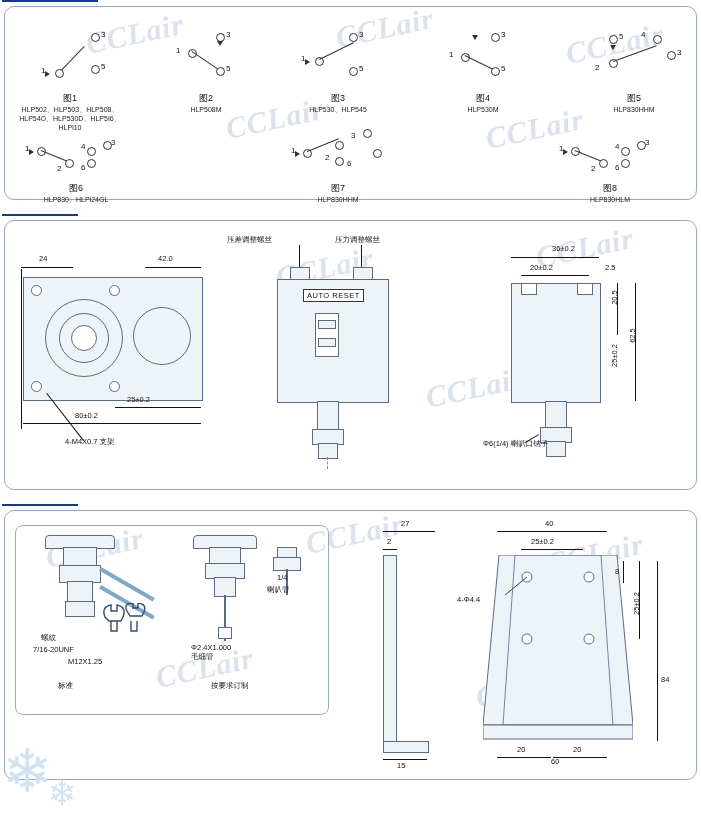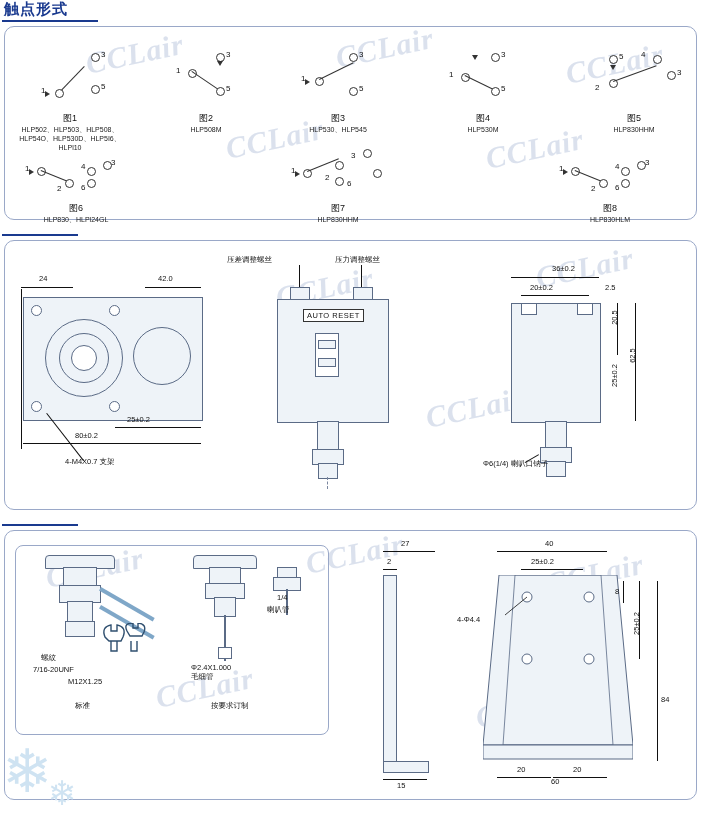--- a/index.html
+++ b/index.html
@@ -86,7 +86,6 @@
 <body>
 
 <div>
-  <div class="section-title">触点形式</div>
   <div class="title-rule"></div>
 
   <div class="panel" id="contact-panel">

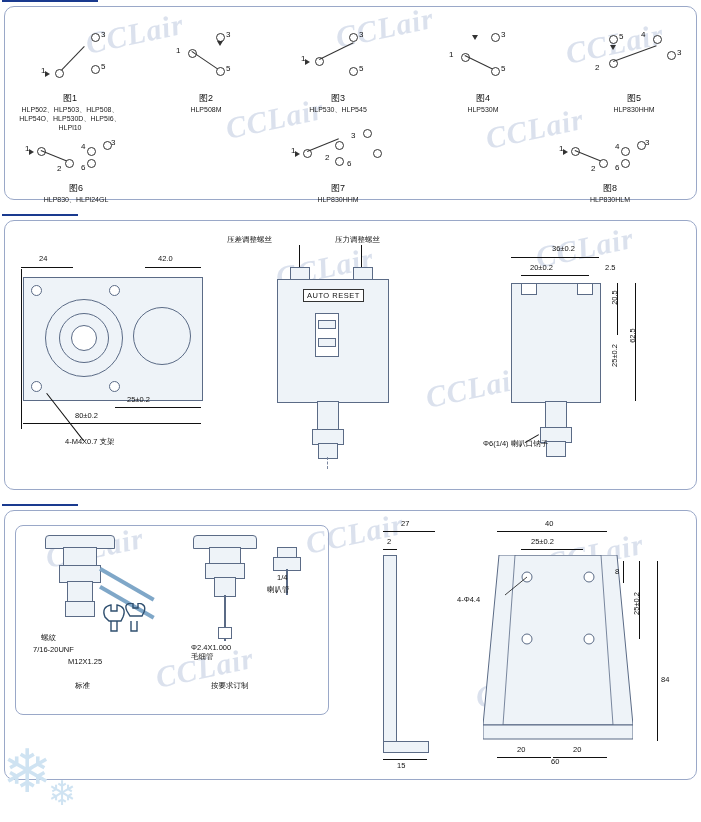--- a/index.html
+++ b/index.html
@@ -347,7 +347,7 @@
       <div class="callout" style="left:36px;top:122px;">螺紋</div>
       <div class="callout" style="left:28px;top:134px;">7/16-20UNF</div>
       <div class="callout" style="left:28px;top:146px;padding-left:35px;">M12X1.25</div>
-      <div class="callout" style="left:70px;top:170px;">标准</div>
+      <div class="callout" style="left:53px;top:170px;">标准</div>
     </div>
 
     <div>

